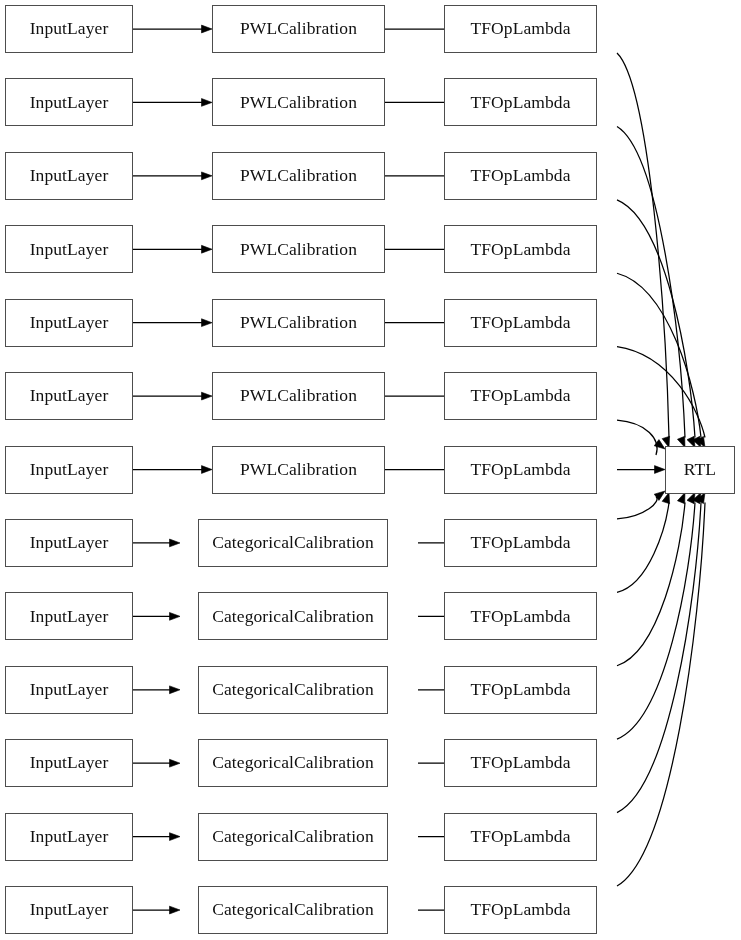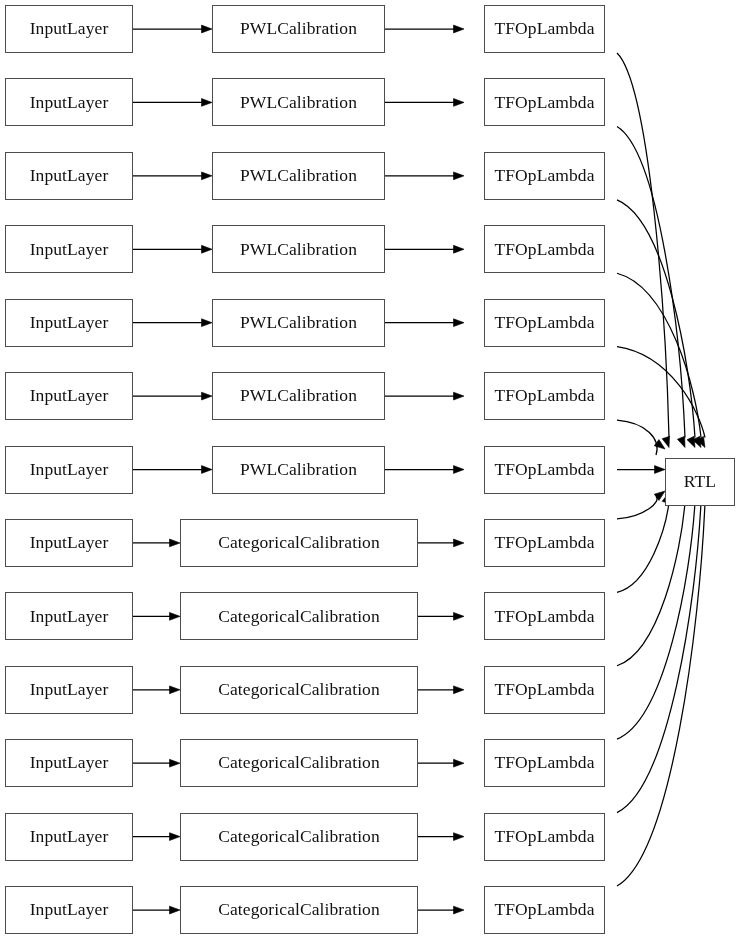--- a/index.html
+++ b/index.html
@@ -48,7 +48,7 @@
   .node-input       { left: 5px;   width: 128px; }
   .node-pwl         { left: 212px; width: 173px; text-align: center; }
   .node-categorical { left: 180px; width: 238px; align-items: center; }
-  .node-tfop        { left: 484px; width: 121px; }
+  .node-tfop        { left: 444px; width: 153px; }
   .node-rtl         { left: 665px; width: 70px;  top: 446px; }
 </style>
 </head>

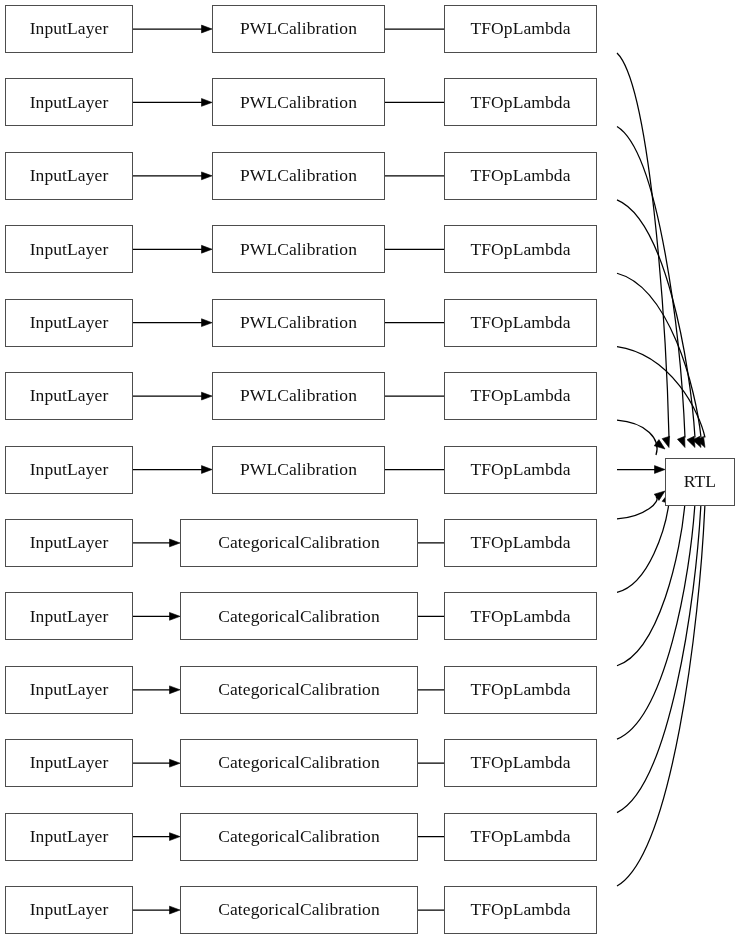--- a/index.html
+++ b/index.html
@@ -253,7 +253,7 @@
       <div class="node node-tfop" style="top: 886.04px;">
         <span class="node-label">TFOpLambda</span>
       </div>
-      <div class="node node-rtl" style="left: 665px; top: 458px; width: 70px; text-align: center;">
+      <div class="node node-rtl" style="left: 665px; top: 446px; width: 70px; text-align: center;">
         <span class="node-label">RTL</span>
       </div>
     </div>

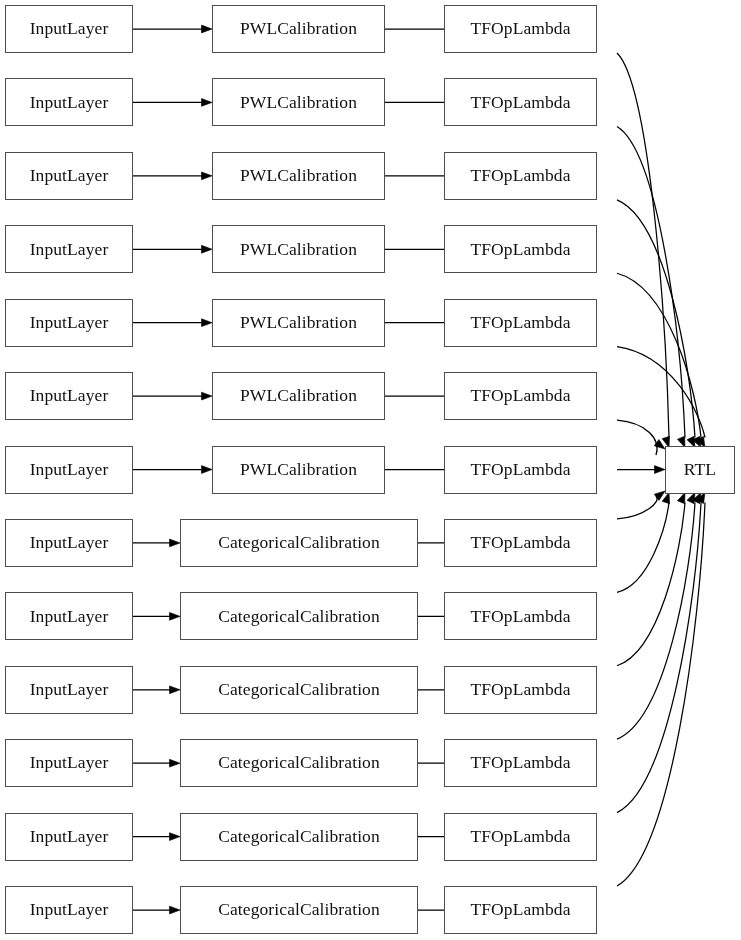--- a/index.html
+++ b/index.html
@@ -47,7 +47,7 @@
   }
   .node-input       { left: 5px;   width: 128px; }
   .node-pwl         { left: 212px; width: 173px; text-align: center; }
-  .node-categorical { left: 180px; width: 238px; align-items: center; }
+  .node-categorical { left: 198px; width: 190px; align-items: center; }
   .node-tfop        { left: 444px; width: 153px; }
   .node-rtl         { left: 665px; width: 70px;  top: 446px; }
 </style>

